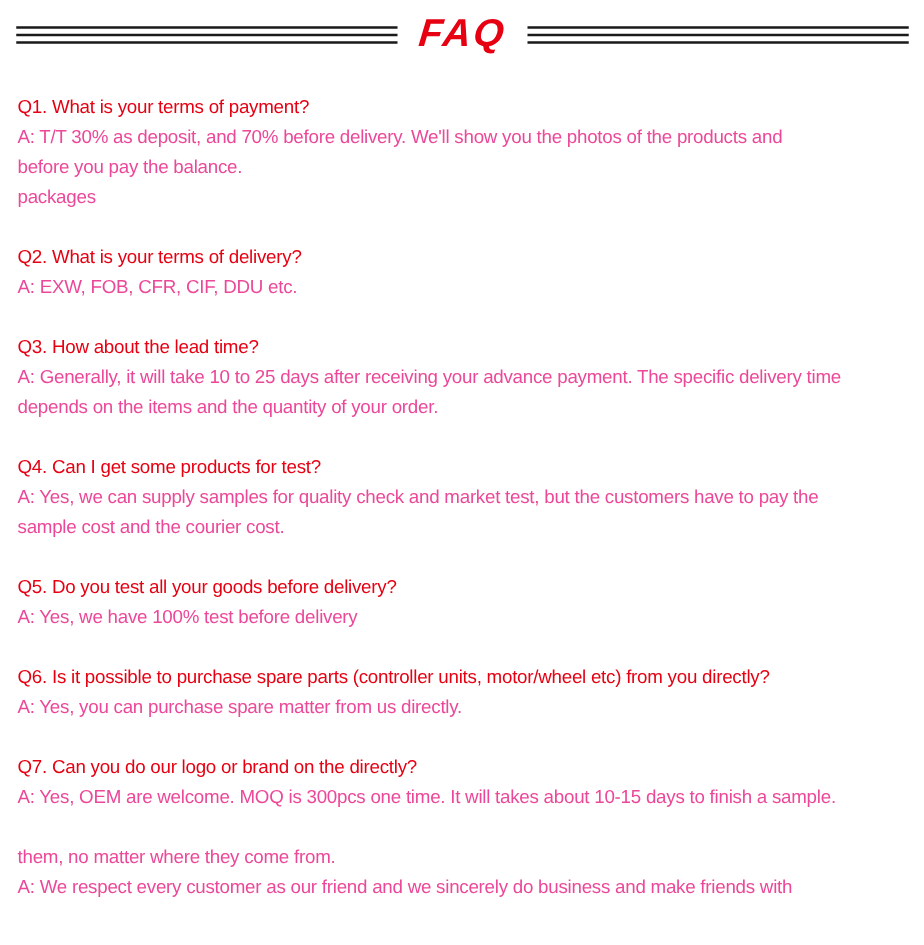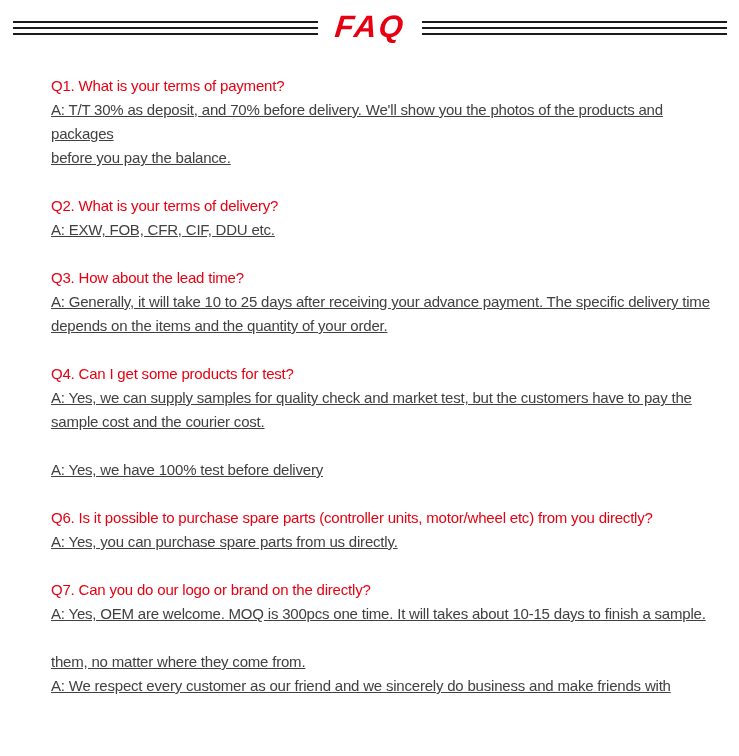--- a/index.html
+++ b/index.html
@@ -60,7 +60,6 @@
     line-height: 24px;
     letter-spacing: -0.2px;
     white-space: nowrap;
-    margin-left: 37px;
   }
   .q {
     color: #e60012;

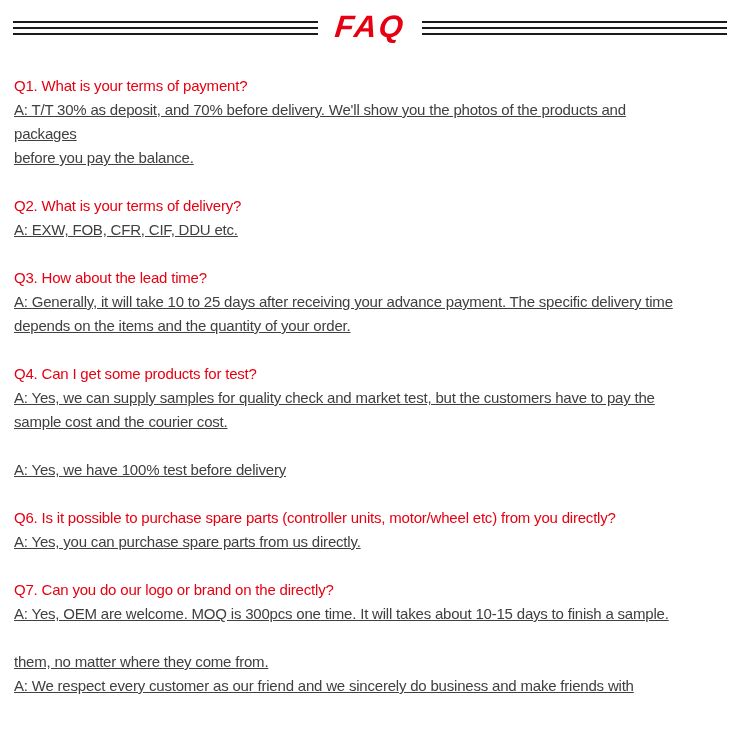--- a/index.html
+++ b/index.html
@@ -65,8 +65,7 @@
     color: #e60012;
   }
   .a {
-    color: #404040;
-    text-decoration: underline;
+    color: #ec4899;
   }
 </style>
 </head>

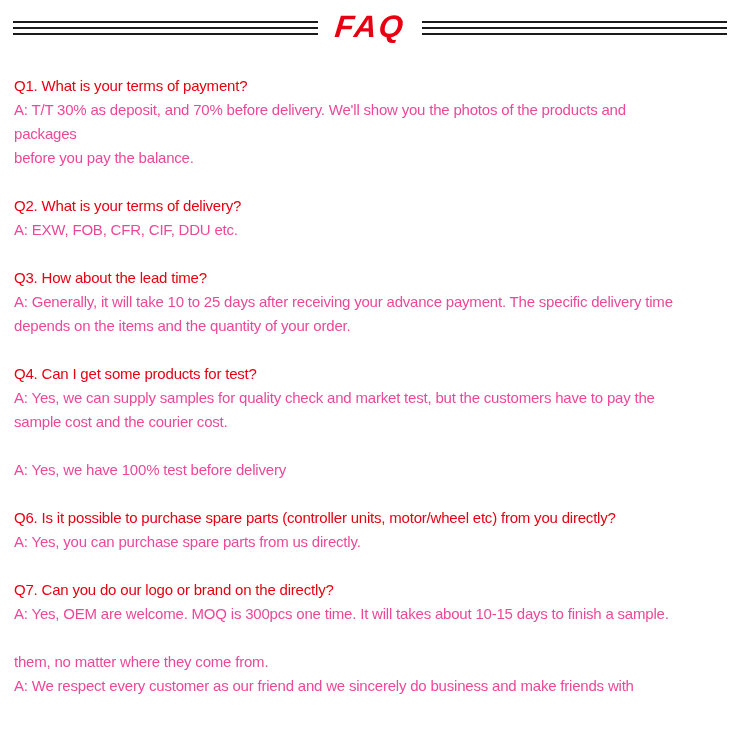--- a/index.html
+++ b/index.html
@@ -92,8 +92,8 @@
     <section class="faq-item">
       <div class="q">Q1. What is your terms of payment?</div>
       <div class="a">A: T/T 30% as deposit, and 70% before delivery. We'll show you the photos of the products and</div>
+      <div class="a">before you pay the balance.</div>
       <div class="a">packages</div>
-      <div class="a">before you pay the balance.</div>
     </section>
 
     <section class="faq-item">

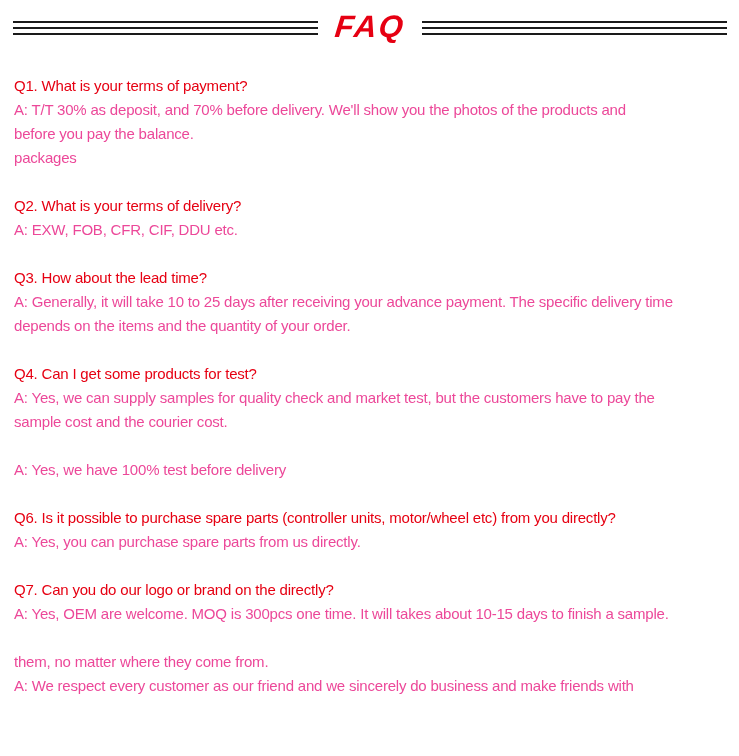--- a/index.html
+++ b/index.html
@@ -114,6 +114,7 @@
     </section>
 
     <section class="faq-item">
+      <div class="q">Q5. Do you test all your goods before delivery?</div>
       <div class="a">A: Yes, we have 100% test before delivery</div>
     </section>
 

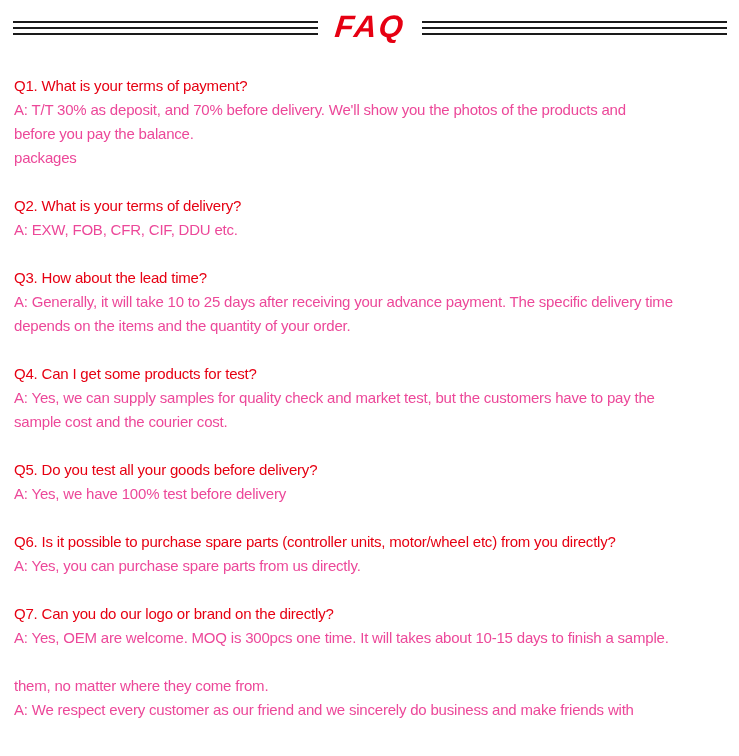--- a/index.html
+++ b/index.html
@@ -120,7 +120,7 @@
 
     <section class="faq-item">
       <div class="q">Q6. Is it possible to purchase spare parts (controller units, motor/wheel etc) from you directly?</div>
-      <div class="a">A: Yes, you can purchase spare parts from us directly.</div>
+      <div class="a">A: Yes, you can purchase spare matter from us directly.</div>
     </section>
 
     <section class="faq-item">

